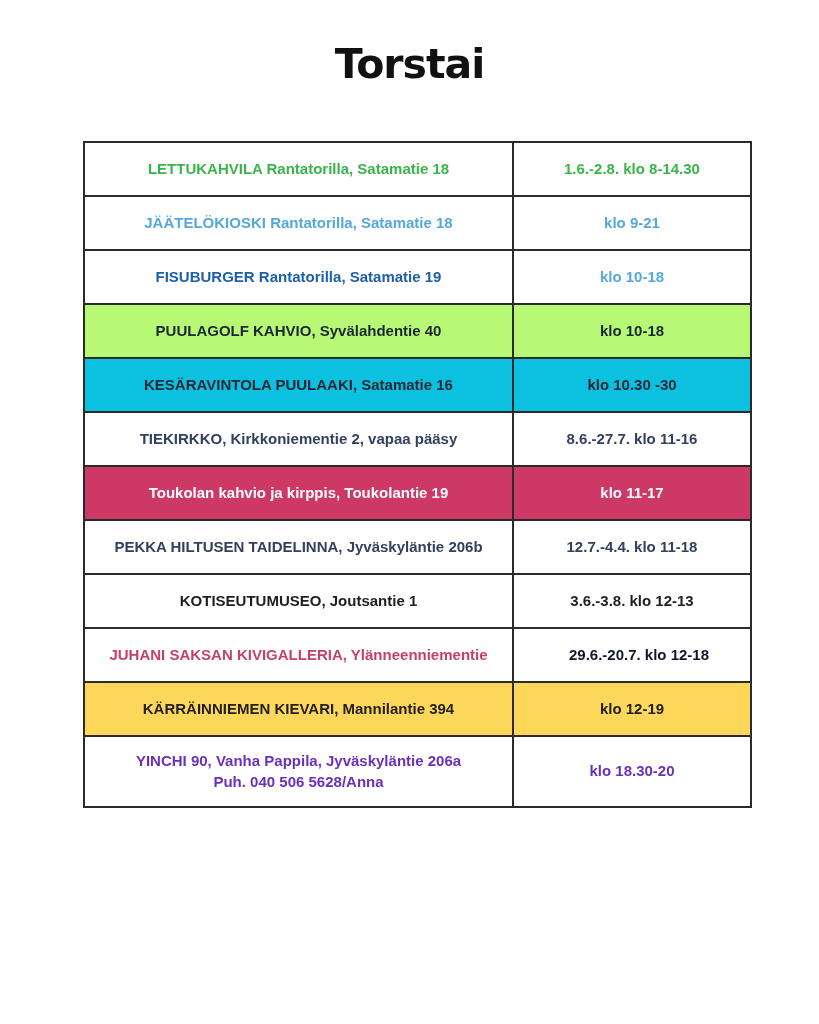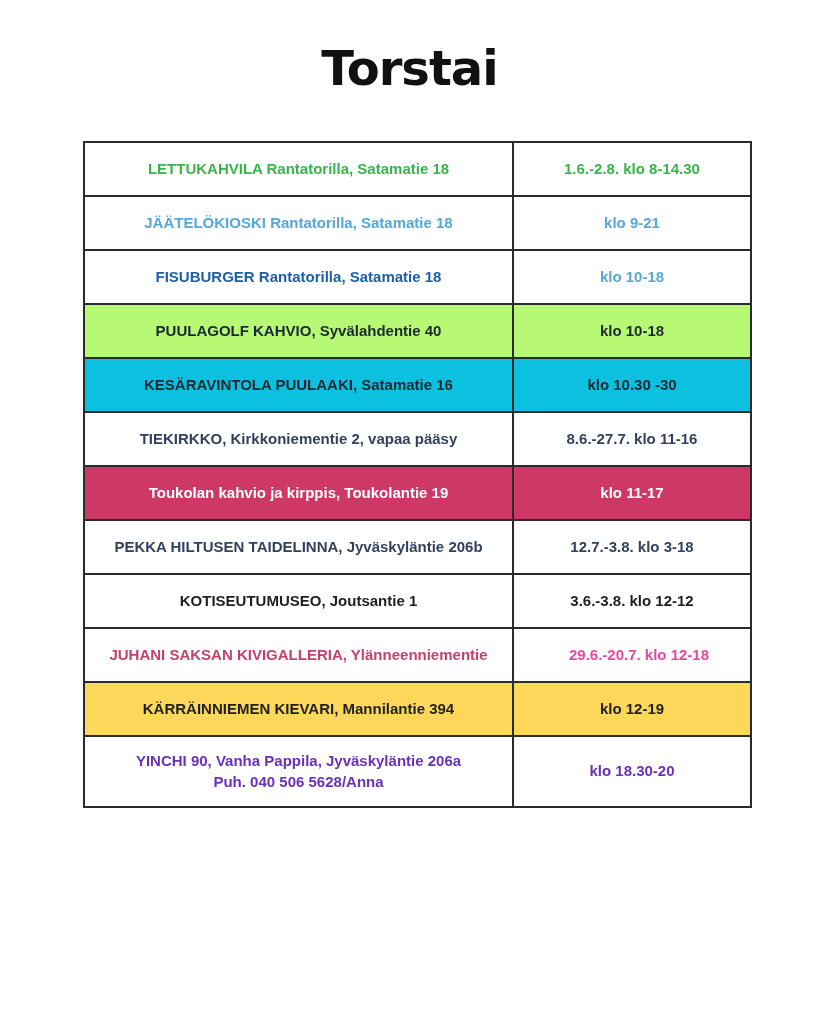--- a/index.html
+++ b/index.html
@@ -27,7 +27,7 @@
     text-align: center;
     font-family: "DejaVu Sans", sans-serif;
     font-weight: bold;
-    font-size: 48px;
+    font-size: 41px;
     line-height: 1.1;
     letter-spacing: -1px;
     color: #111111;

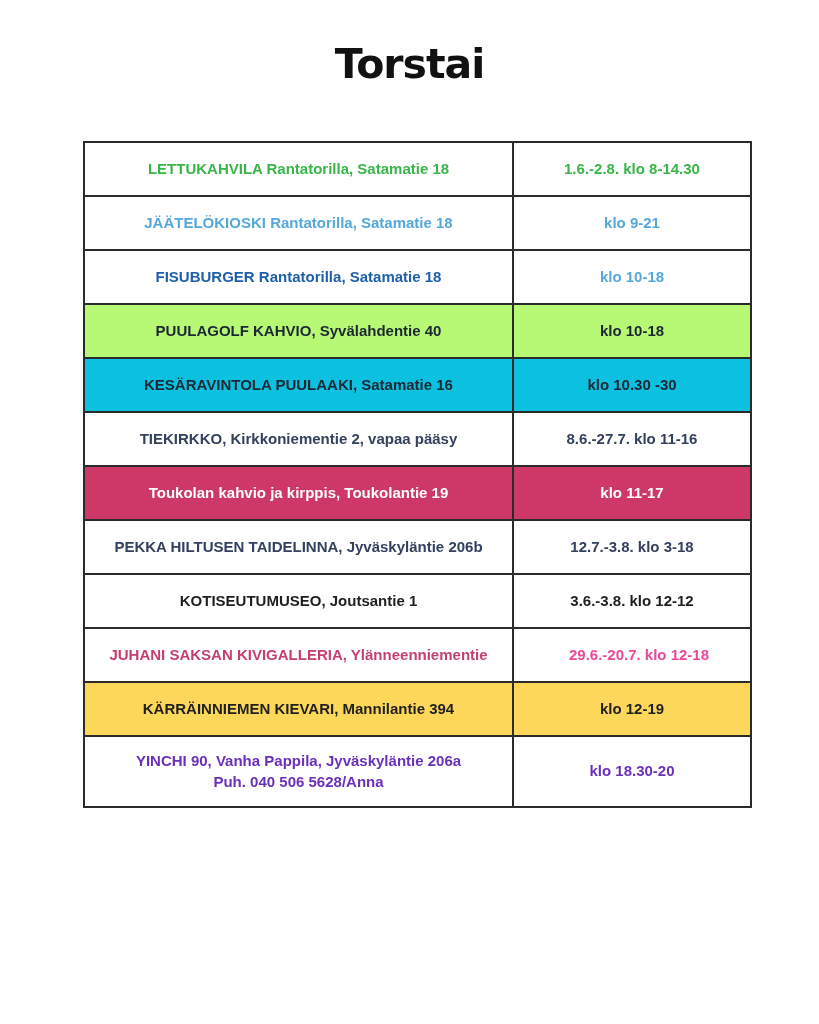--- a/index.html
+++ b/index.html
@@ -84,7 +84,7 @@
         </tr>
         <tr style="background: rgb(255, 255, 255);">
           <td class="cell" style="color: rgb(29, 95, 169);">
-            <div>FISUBURGER Rantatorilla, Satamatie 18</div>
+            <div>FISUBURGER Rantatorilla, Satamatie 19</div>
           </td>
           <td class="cell" style="color: rgb(86, 168, 219);">
             <div>klo 10-18</div>

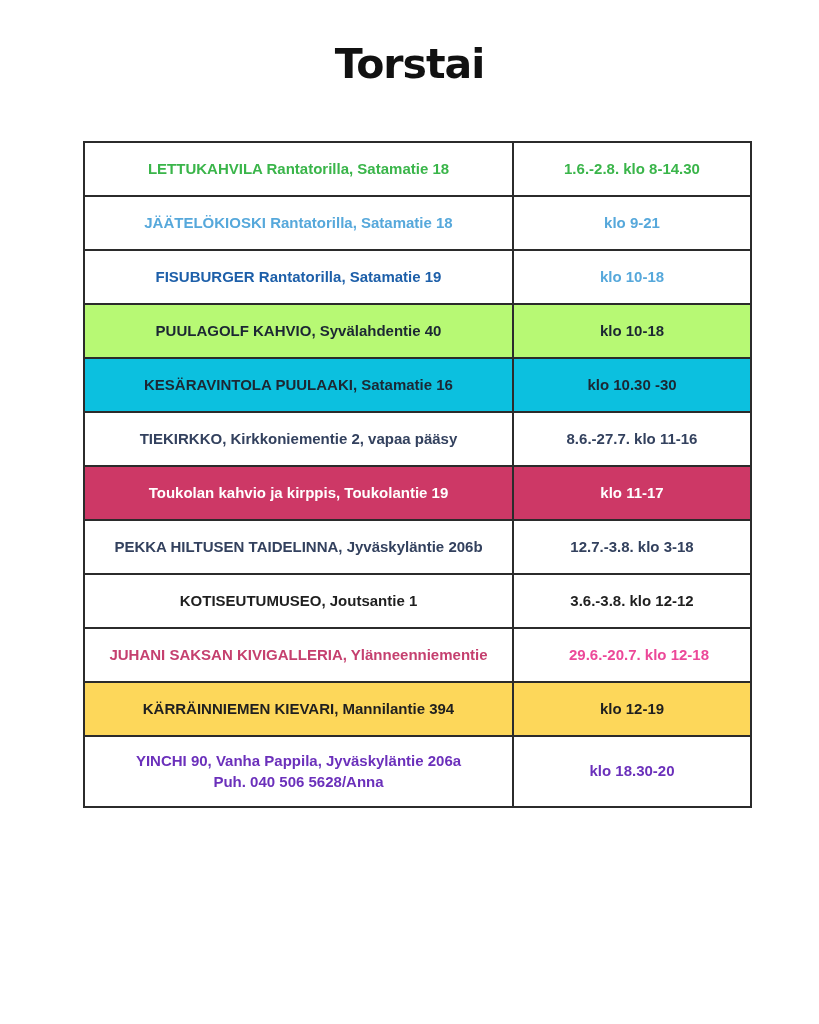--- a/index.html
+++ b/index.html
@@ -127,7 +127,7 @@
             <div>PEKKA HILTUSEN TAIDELINNA, Jyväskyläntie 206b</div>
           </td>
           <td class="cell" style="color: rgb(51, 65, 94);">
-            <div>12.7.-3.8. klo 3-18</div>
+            <div>12.7.-4.4. klo 11-18</div>
           </td>
         </tr>
         <tr style="background: rgb(255, 255, 255);">

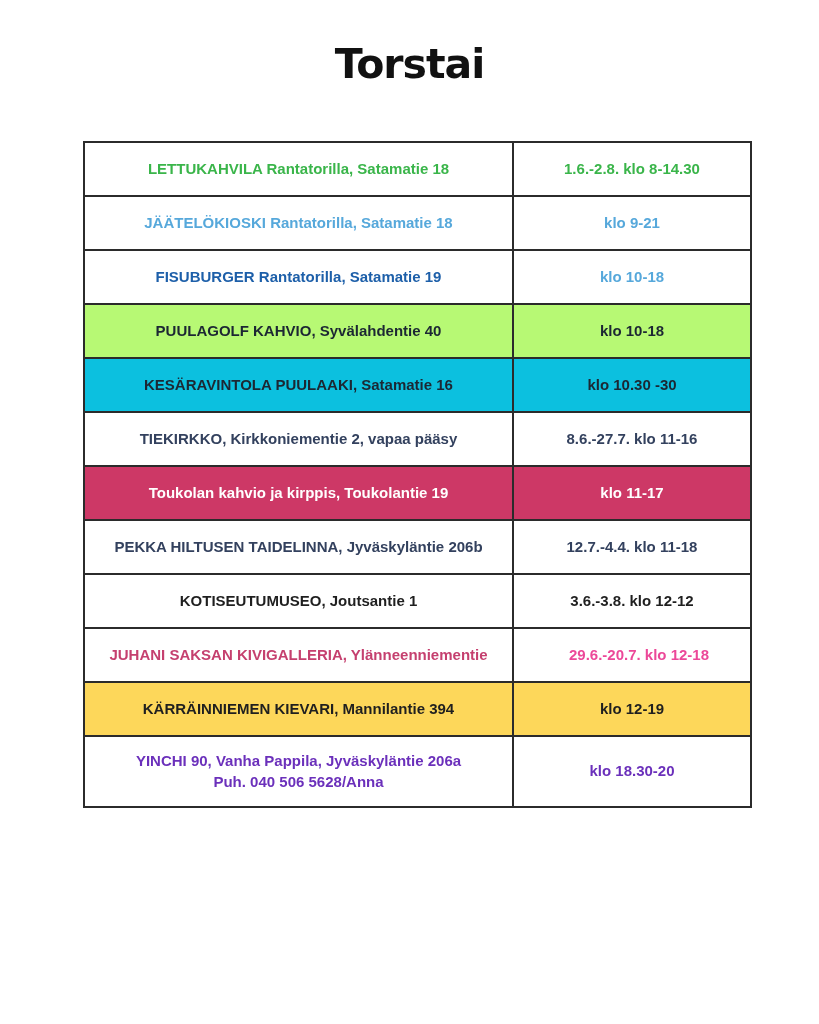--- a/index.html
+++ b/index.html
@@ -135,7 +135,7 @@
             <div>KOTISEUTUMUSEO, Joutsantie 1</div>
           </td>
           <td class="cell" style="color: rgb(31, 31, 31);">
-            <div>3.6.-3.8. klo 12-12</div>
+            <div>3.6.-3.8. klo 12-13</div>
           </td>
         </tr>
         <tr style="background: rgb(255, 255, 255);">

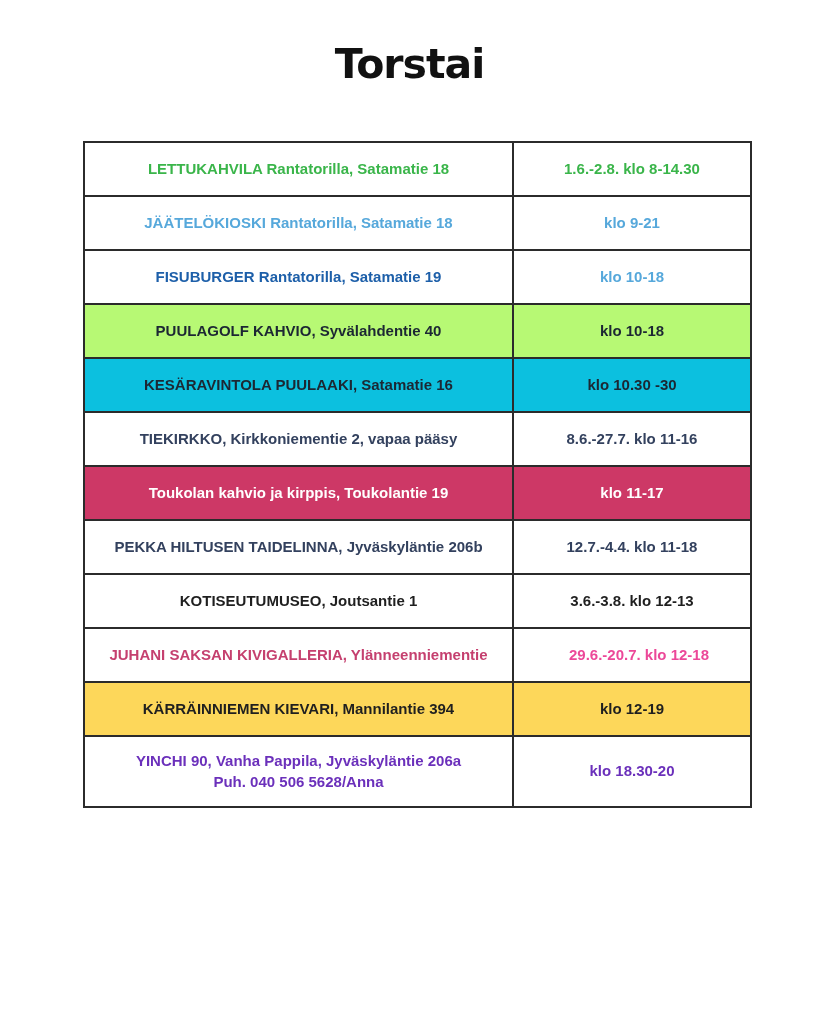--- a/index.html
+++ b/index.html
@@ -142,7 +142,7 @@
           <td class="cell" style="color: rgb(197, 64, 111);">
             <div>JUHANI SAKSAN KIVIGALLERIA, Ylänneenniementie</div>
           </td>
-          <td class="cell" style="color: #ec4899; padding-left: 24px;">
+          <td class="cell" style="color: #0f172a; padding-left: 24px;">
             <div>29.6.-20.7. klo 12-18</div>
           </td>
         </tr>

